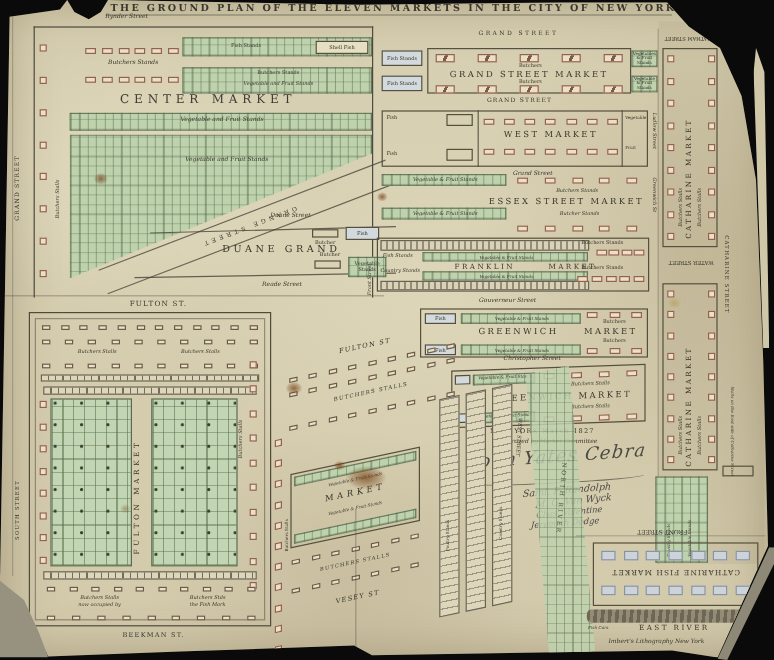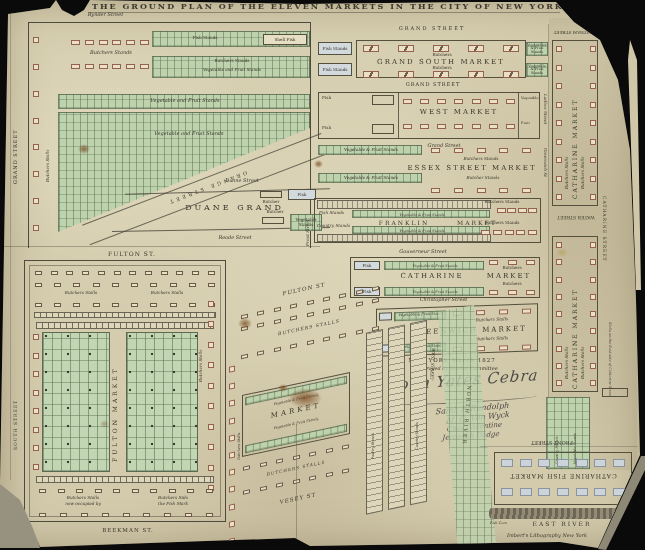--- a/index.html
+++ b/index.html
@@ -164,7 +164,7 @@
         <b></b>
       </div>
     <div class="t f4 c" style="left:424px;top:53px;width:36px;">Butchers</div>
-    <div class="t f7 sp2 c" style="left:366px;top:58px;width:150px;">GRAND SOUTH MARKET</div>
+    <div class="t f7 sp2 c" style="left:366px;top:58px;width:150px;">GRAND STREET MARKET</div>
     <div class="t f4 c" style="left:424px;top:66px;width:36px;">Butchers</div>
     <div class="bb" data-stalls="5" style="left:362px;top:70px;width:158px;height:8px;">
         <b></b>

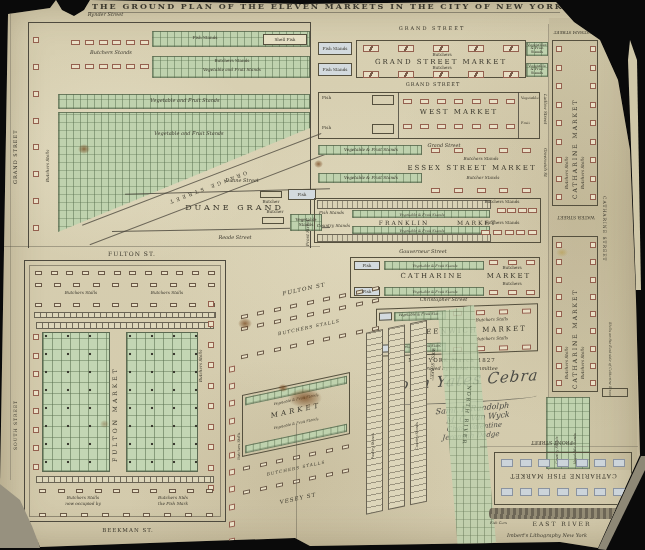--- a/index.html
+++ b/index.html
@@ -127,6 +127,7 @@
       <div class="t f4 c" style="left:0;top:2px;width:158px;">Butchers Stands</div>
       <div class="t f4 it c" style="left:0;top:11px;width:158px;">Vegetable and Fruit Stands</div>
     </div>
+    <div class="t f10 sp4 c" style="left:86px;top:78px;width:175px;color:#3c3a32;">CENTER MARKET</div>
     <div class="gg" style="left:58px;top:94px;width:252px;height:15px;">
       <div class="t f5 it c" style="left:0;top:3px;width:252px;">Vegetable and Fruit Stands</div>
     </div>

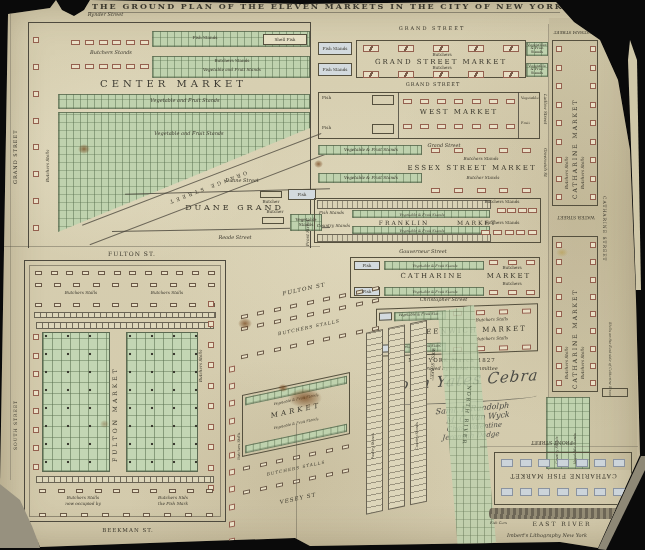--- a/index.html
+++ b/index.html
@@ -288,7 +288,7 @@
         <b></b>
       </div>
     <div class="t f4 c" style="left:490px;top:266px;width:44px;">Butchers</div>
-    <div class="t f7 sp2 c" style="left:382px;top:272px;width:100px;">CATHARINE</div>
+    <div class="t f7 sp2 c" style="left:382px;top:272px;width:100px;">GREENWICH</div>
     <div class="t f7 sp2 c" style="left:482px;top:272px;width:54px;">MARKET</div>
     <div class="t f4 c" style="left:490px;top:282px;width:44px;">Butchers</div>
     <div data-stalls="3" style="left:488px;top:289px;width:48px;height:7px;">

